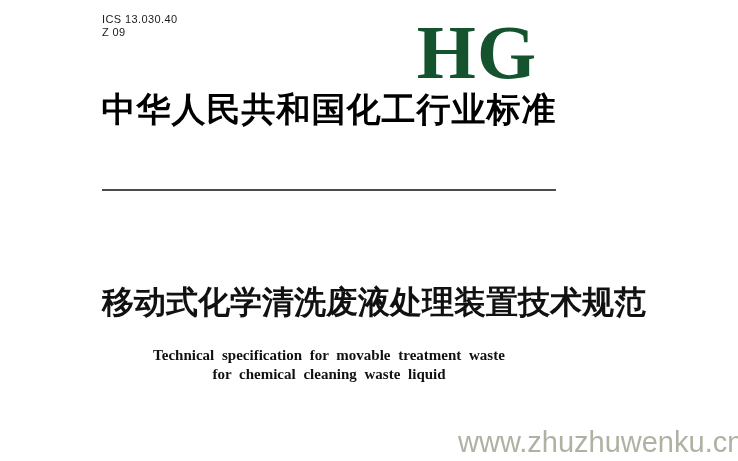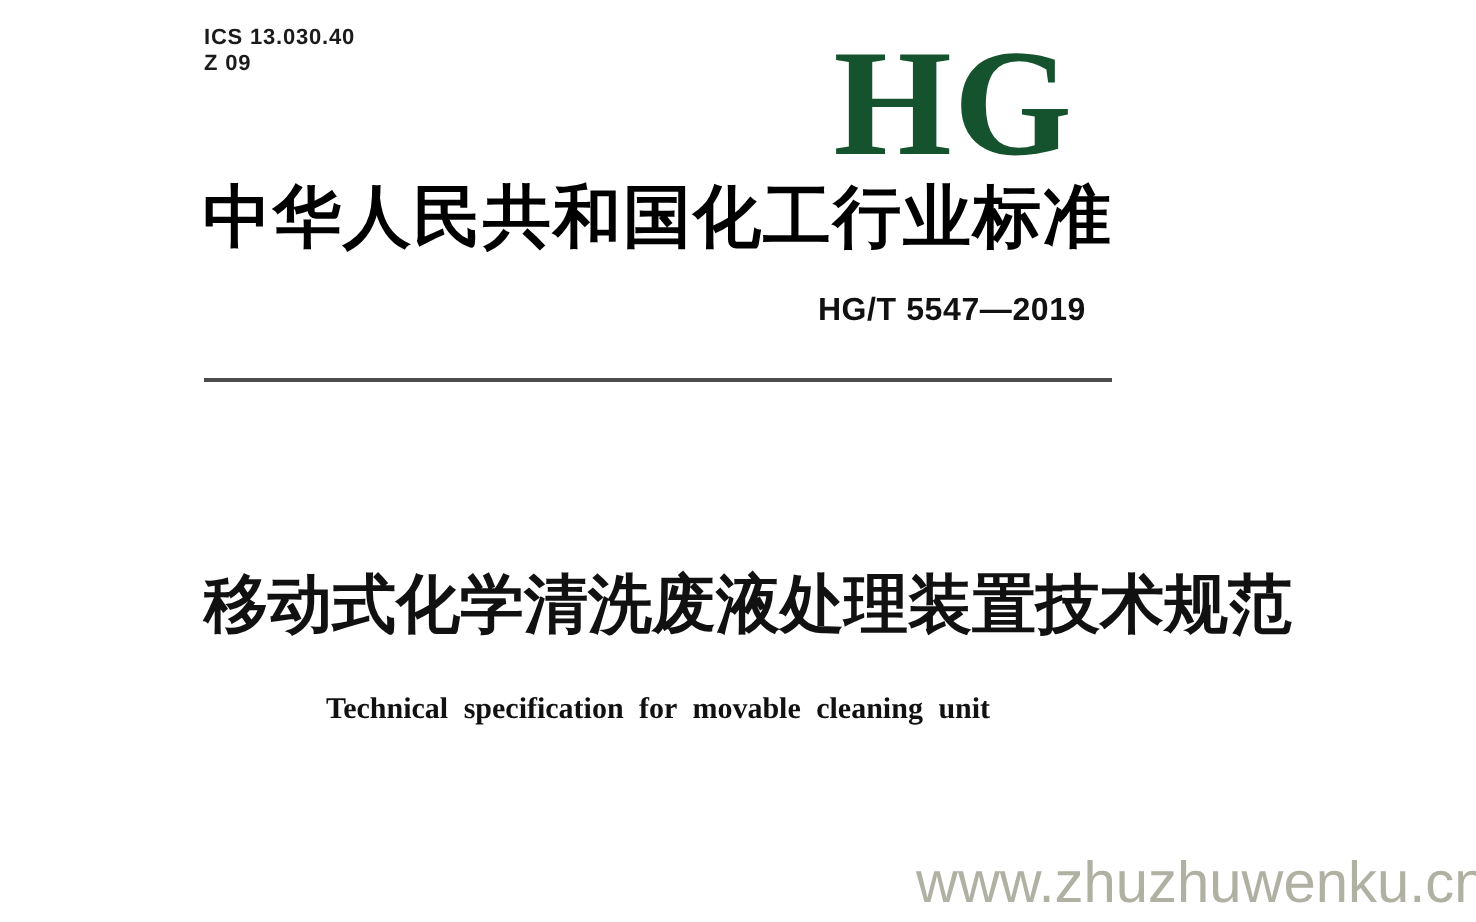--- a/index.html
+++ b/index.html
@@ -21,7 +21,7 @@
     left: 102px;
     top: 13px;
     font-family: "Liberation Sans", sans-serif;
-    font-weight: bold;
+    font-weight: normal;
     font-size: 11px;
     line-height: 13px;
     letter-spacing: 0.4px;

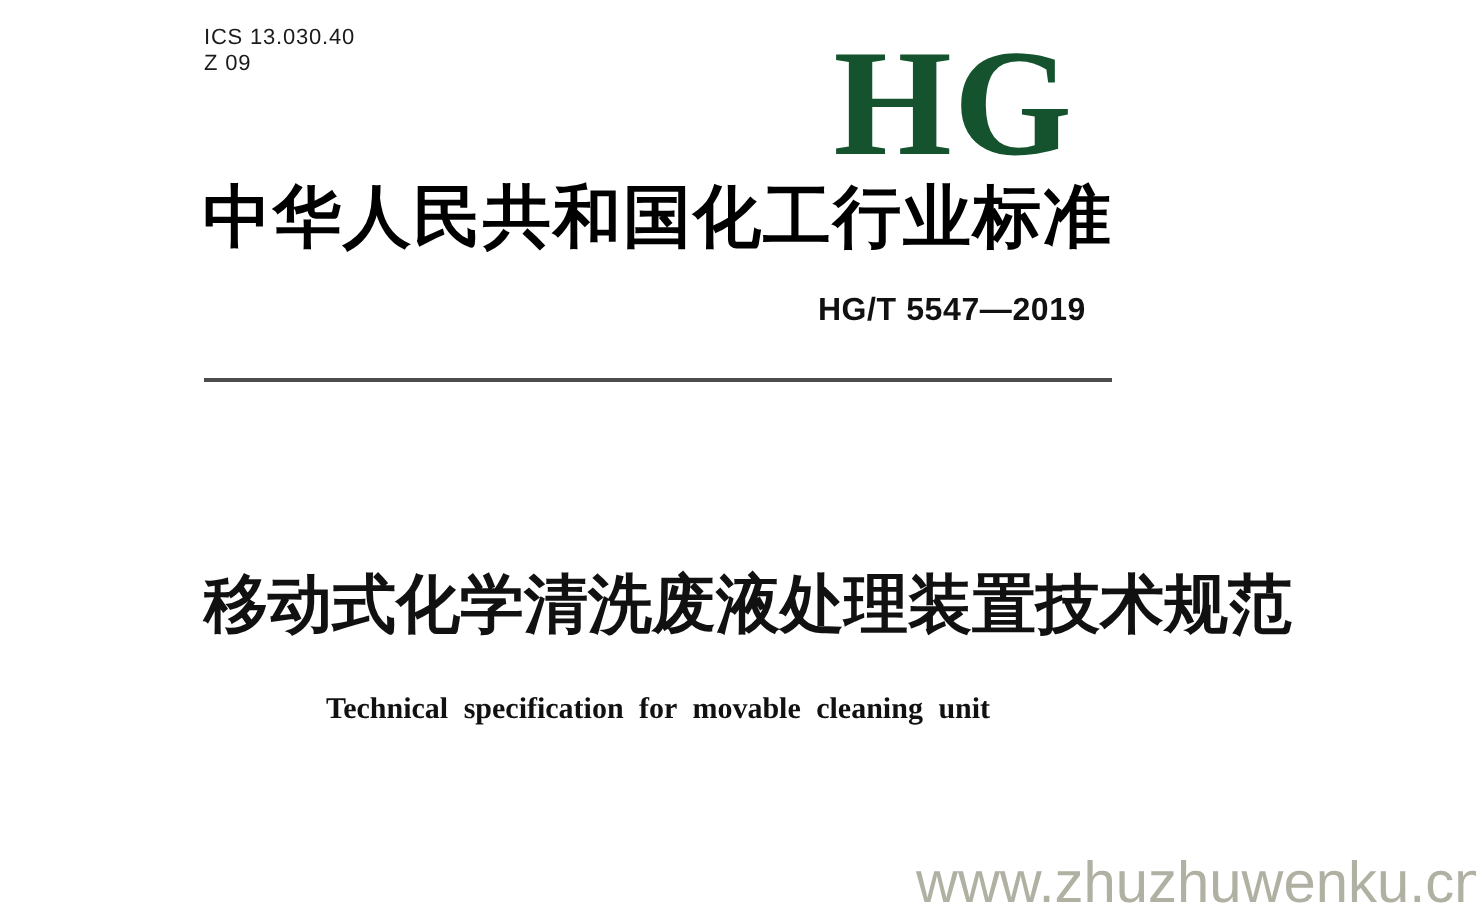--- a/index.html
+++ b/index.html
@@ -127,7 +127,6 @@
 
   <div class="org-title">中华人民共和国化工行业标准</div>
 
-  <div class="std-number">HG/T 5547—2019</div>
 
   <div class="header-rule"></div>
 

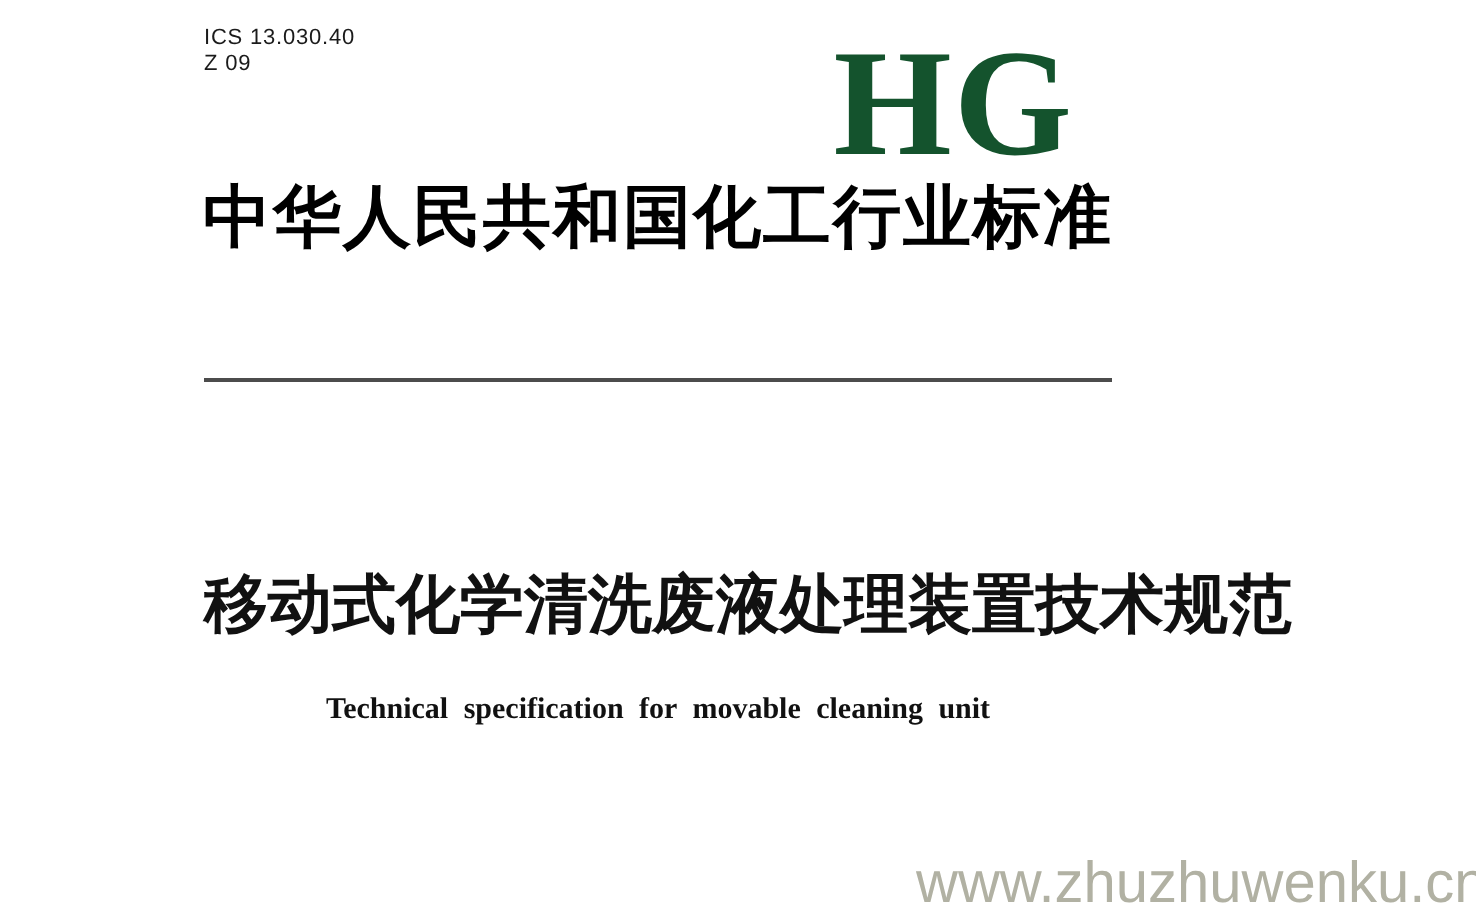--- a/index.html
+++ b/index.html
@@ -132,7 +132,7 @@
 
   <div class="cn-title">移动式化学清洗废液处理装置技术规范</div>
 
-  <div class="en-title en-line1">Technical specification for movable cleaning unit</div>
+  <div class="en-title en-line1">Technical specification for movable treatment waste</div>
 
 
   <div class="watermark">www.zhuzhuwenku.cn</div>

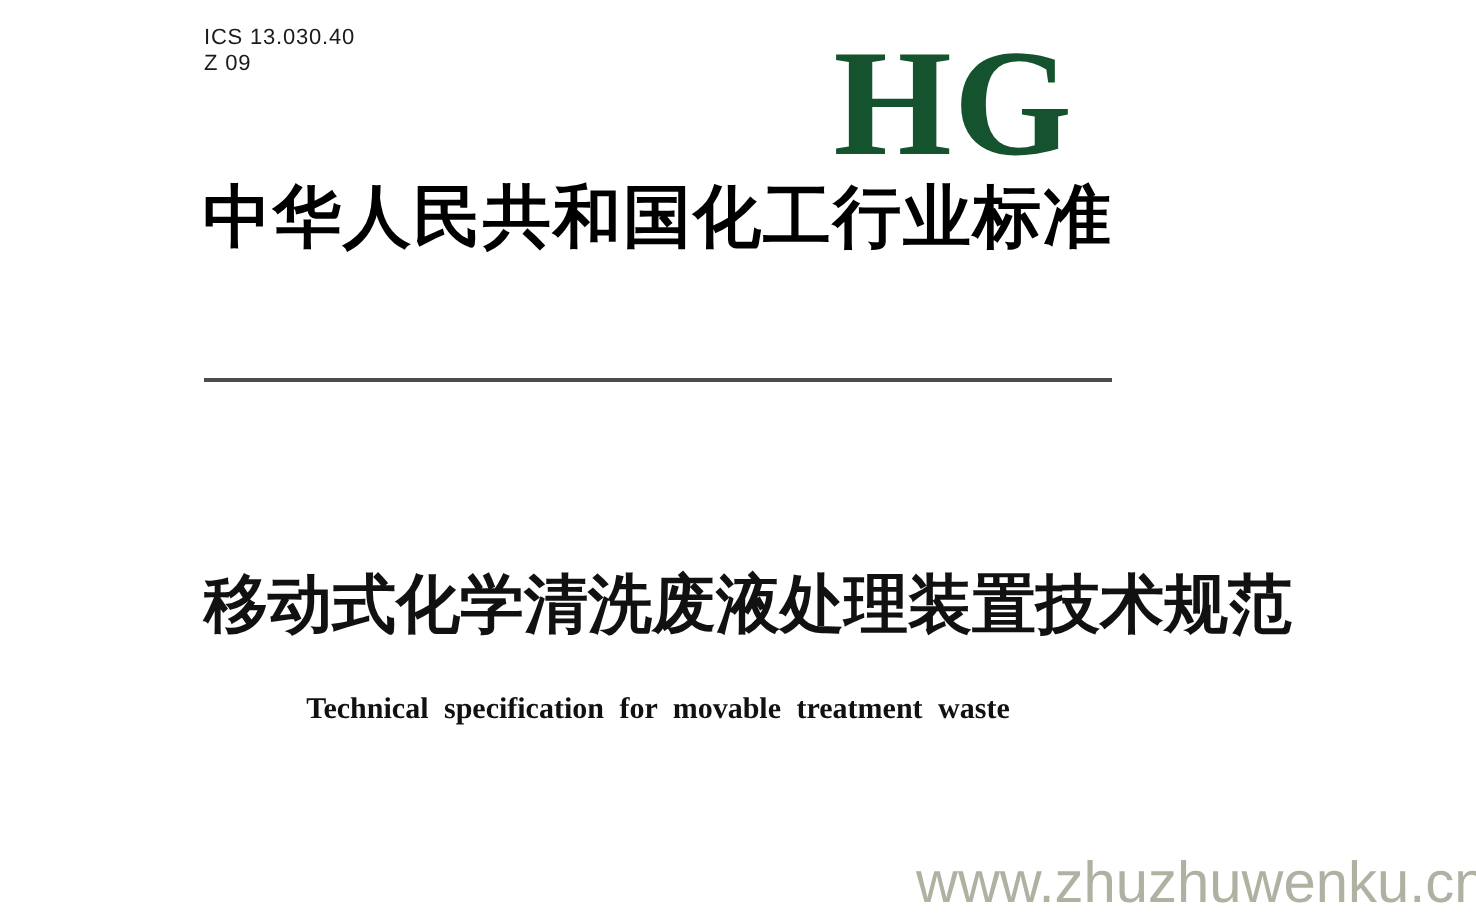--- a/index.html
+++ b/index.html
@@ -134,6 +134,7 @@
 
   <div class="en-title en-line1">Technical specification for movable treatment waste</div>
 
+  <div class="en-title en-line2">for chemical cleaning waste liquid</div>
 
   <div class="watermark">www.zhuzhuwenku.cn</div>
 

